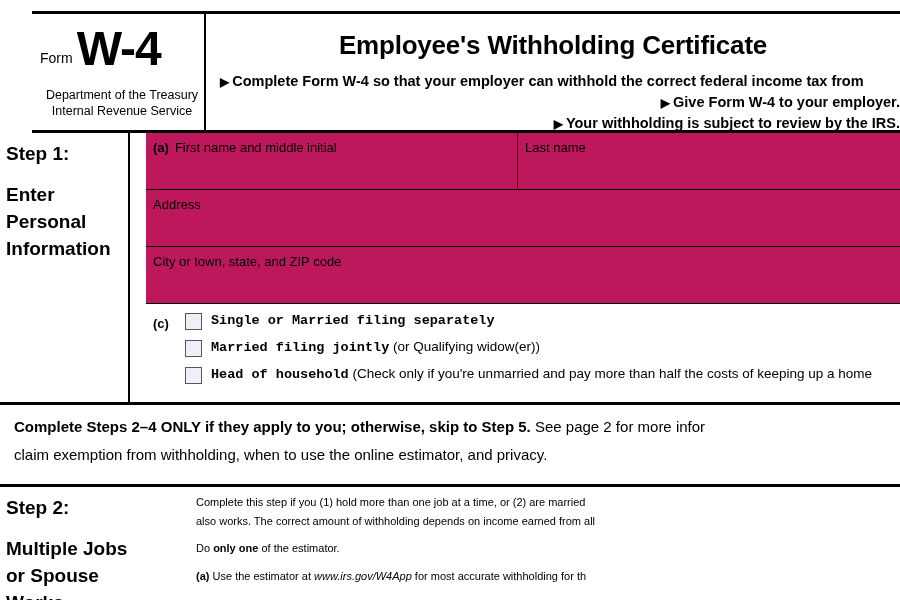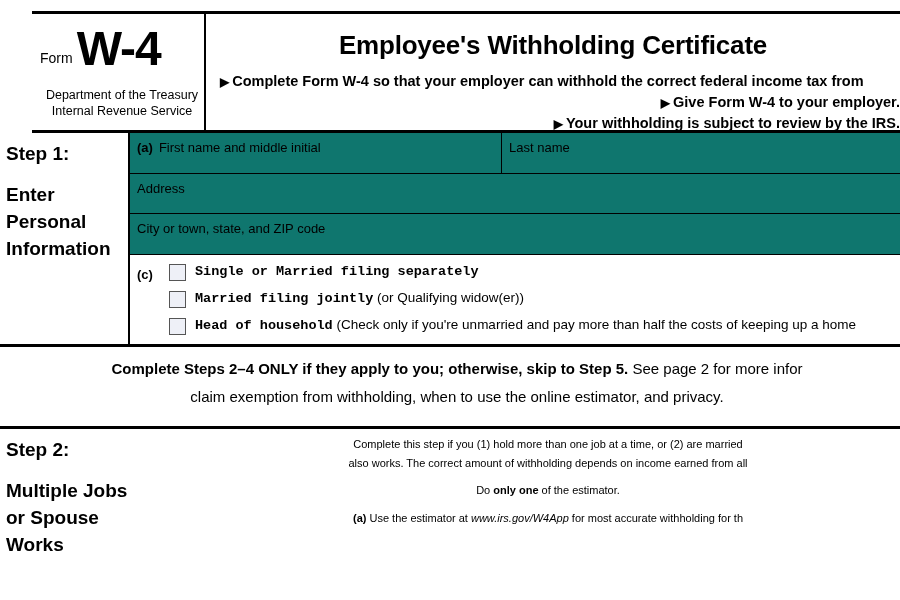--- a/index.html
+++ b/index.html
@@ -98,8 +98,9 @@
   .step1 {
     display: flex;
     border-bottom: 3px solid #000;
-    height: 214px;
-    box-sizing: border-box;
+    height: 272px;
+    box-sizing: border-box;
+    gap: 16px;
   }
   .step-label-col {
     width: 130px;

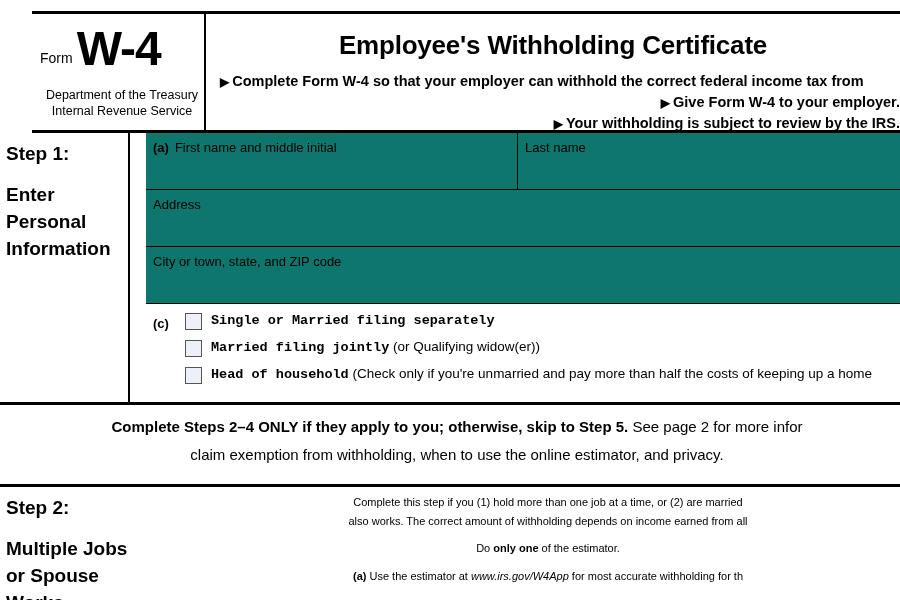--- a/index.html
+++ b/index.html
@@ -125,7 +125,7 @@
     box-sizing: border-box;
   }
   .field-cell {
-    background: #0f766e;
+    background: #be185d;
     box-sizing: border-box;
     position: relative;
     padding: 5px 0 0 7px;

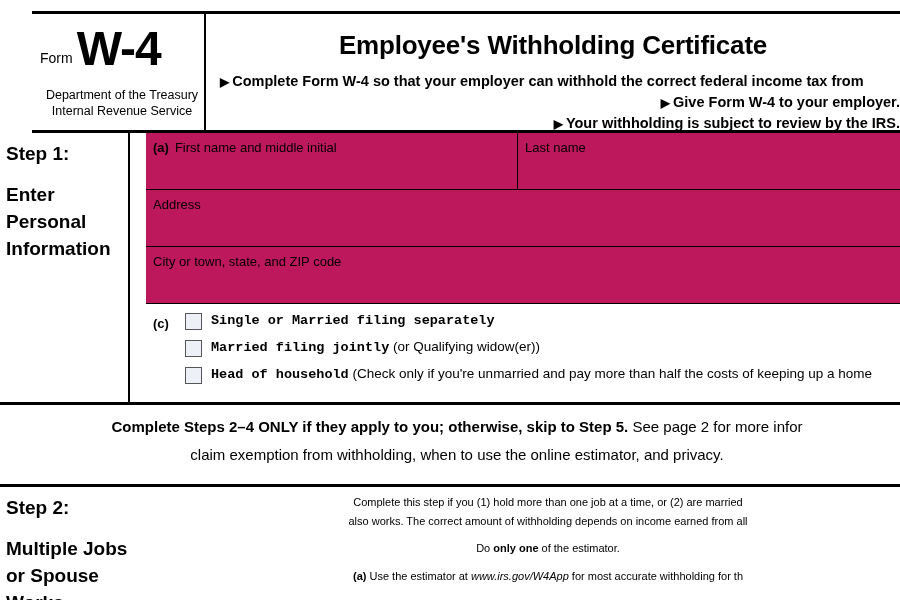--- a/index.html
+++ b/index.html
@@ -220,7 +220,7 @@
   }
   .step2-body b { font-weight: bold; }
   .step2-body i { font-style: italic; }
-  .cut { white-space: nowrap; overflow: hidden; text-align: center; }
+  .cut { white-space: nowrap; overflow: hidden; }
 </style>
 </head>
 <body>

